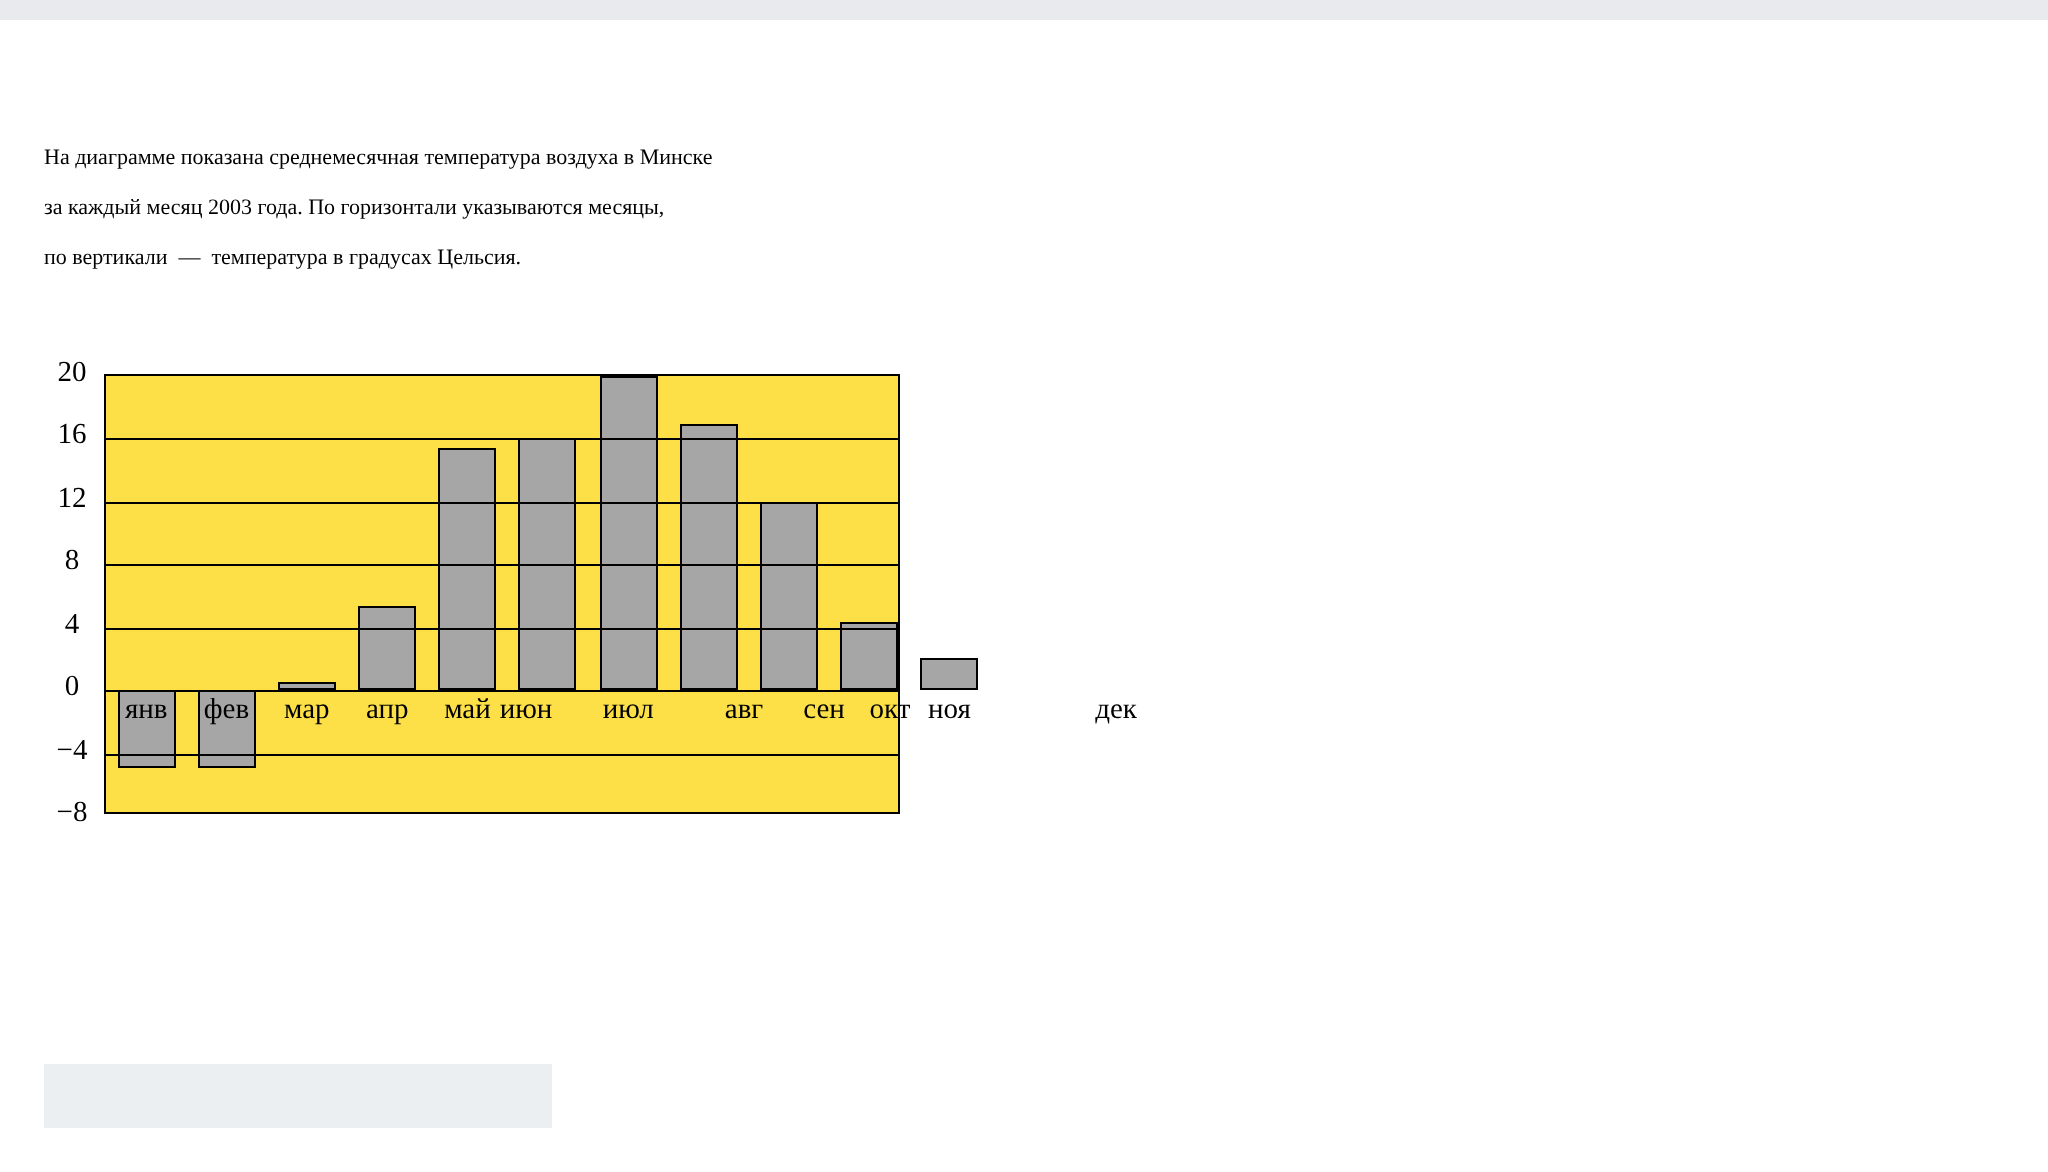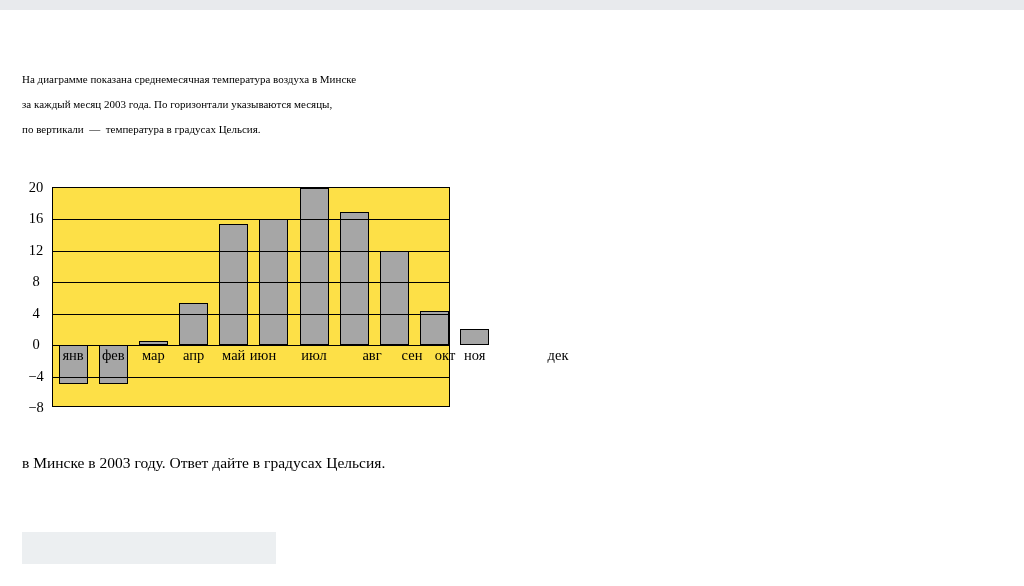--- a/index.html
+++ b/index.html
@@ -192,7 +192,6 @@
   </div>
 
   <div class="question">
-    <div>в Минске в 2003 году. Ответ дайте в градусах Цельсия.</div>
   </div>
 
   <div class="answer-box"></div>

